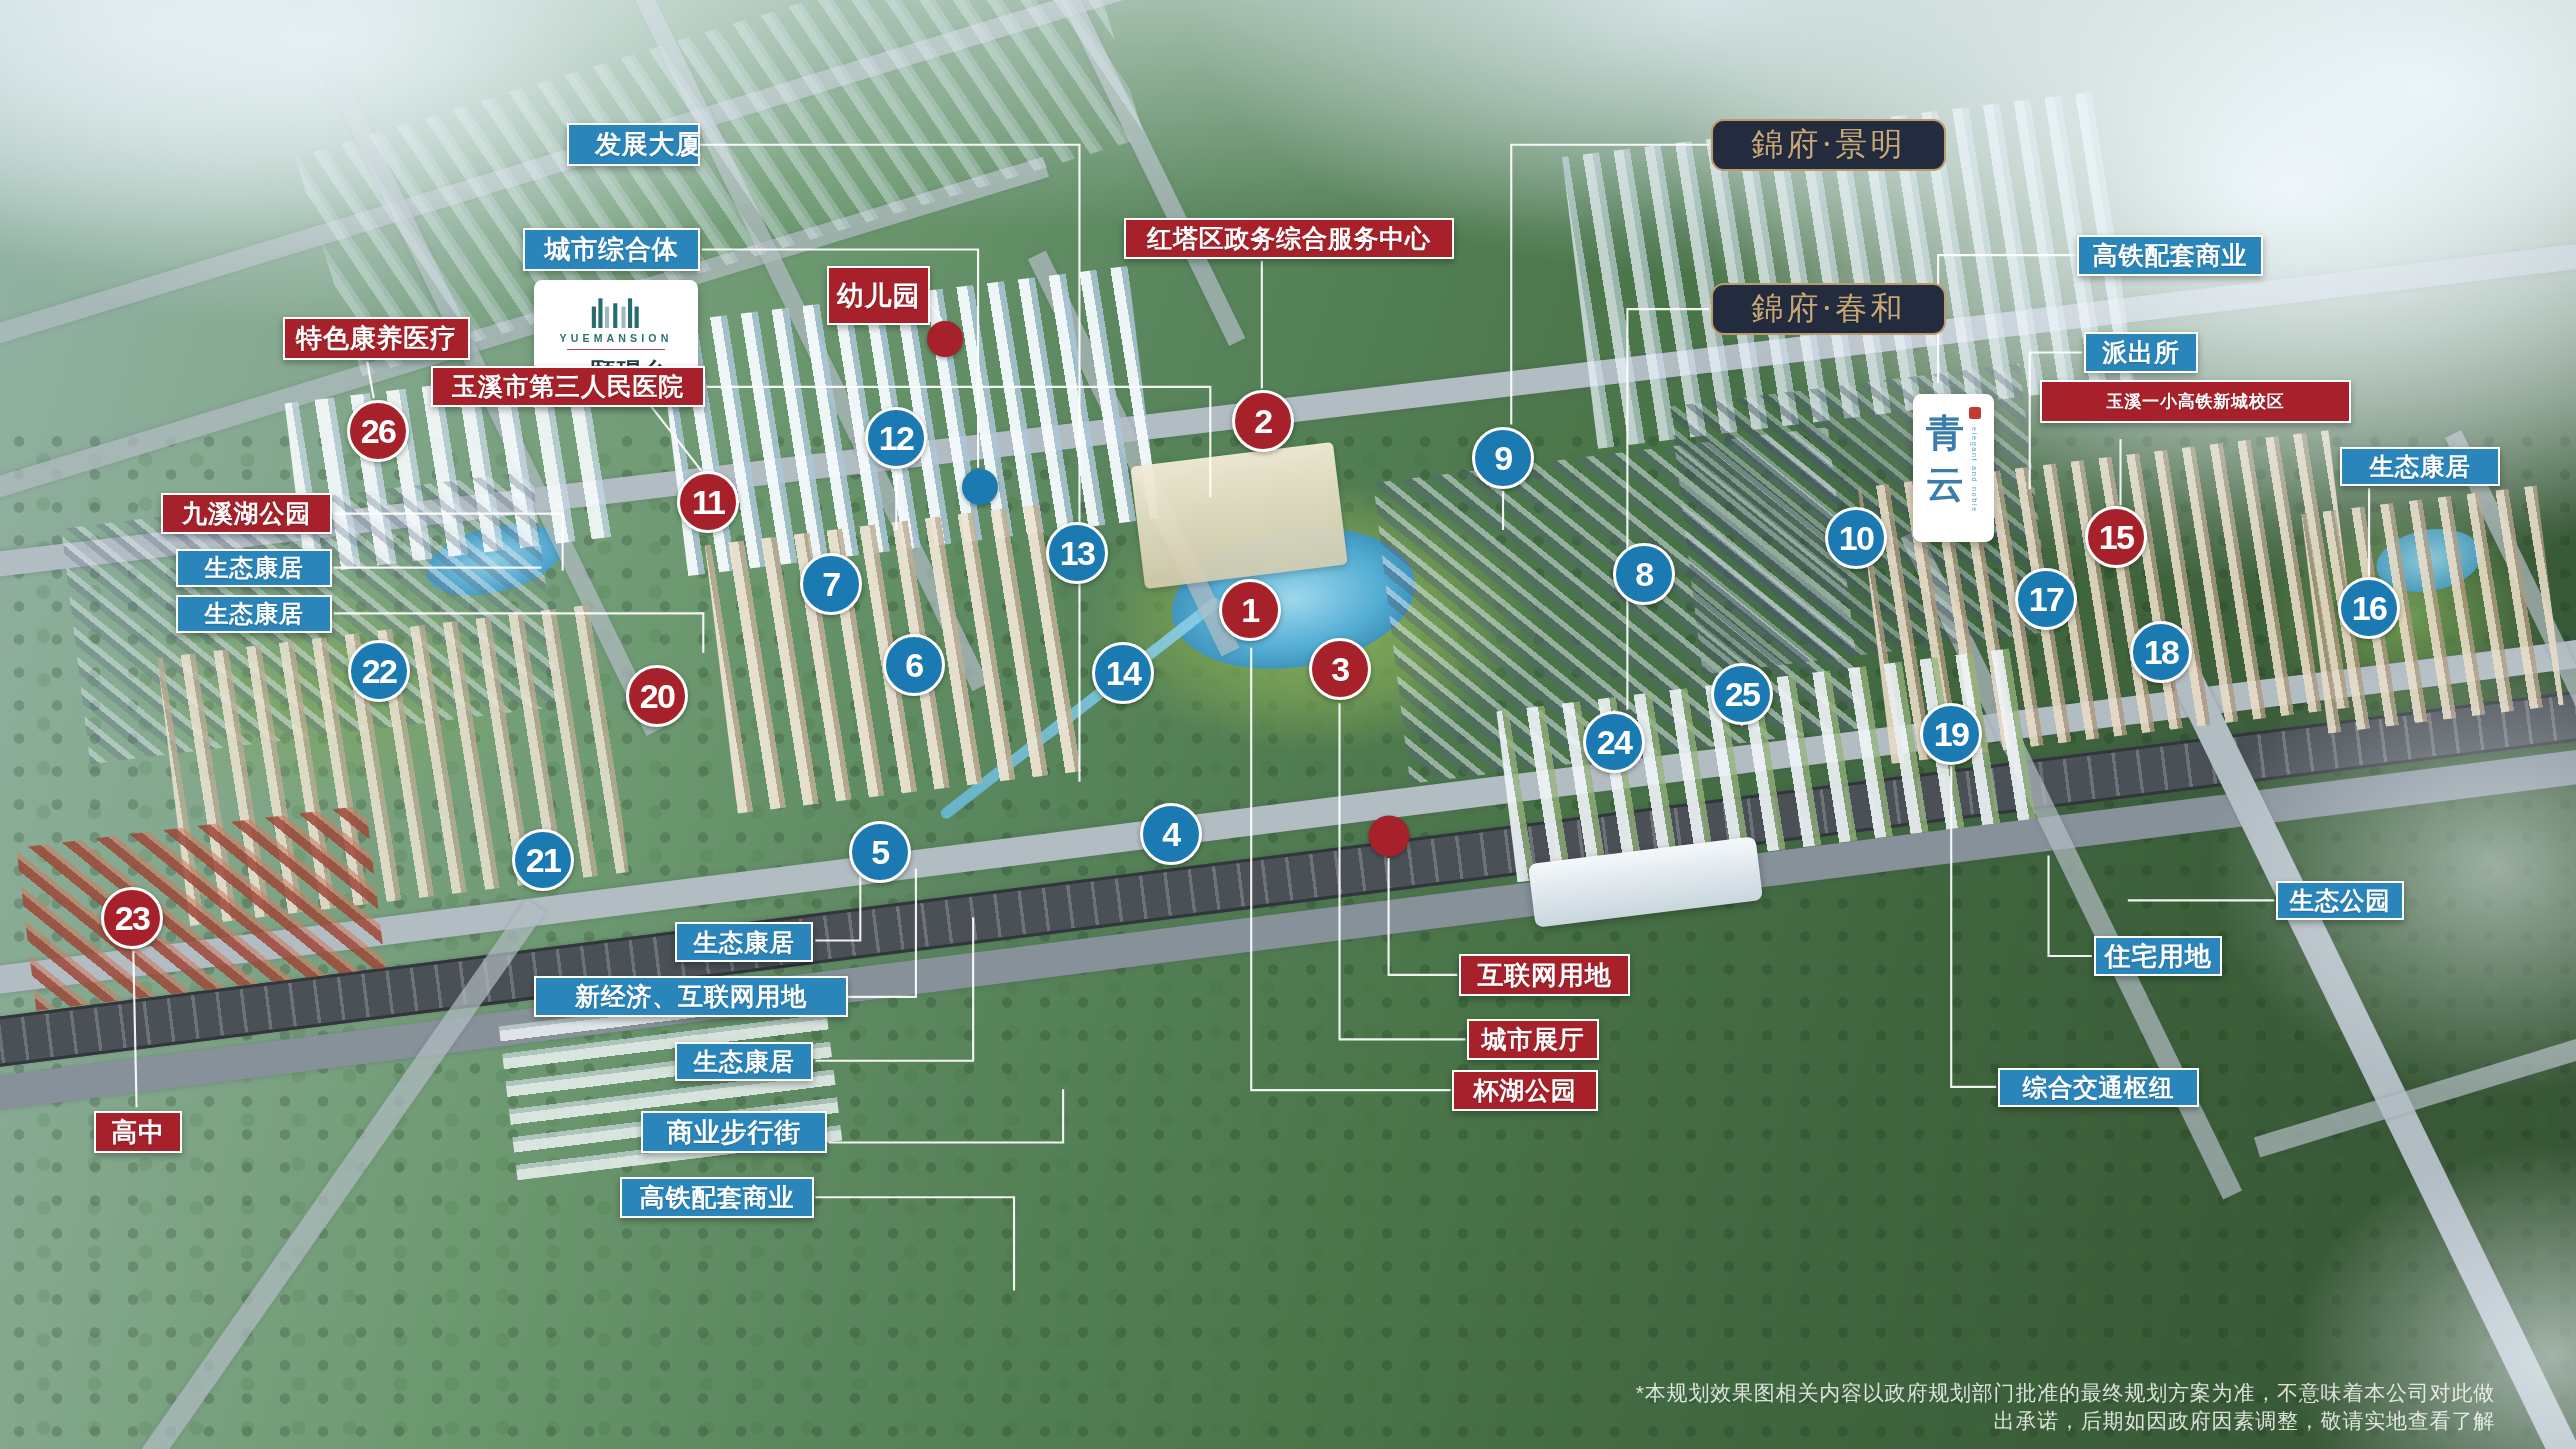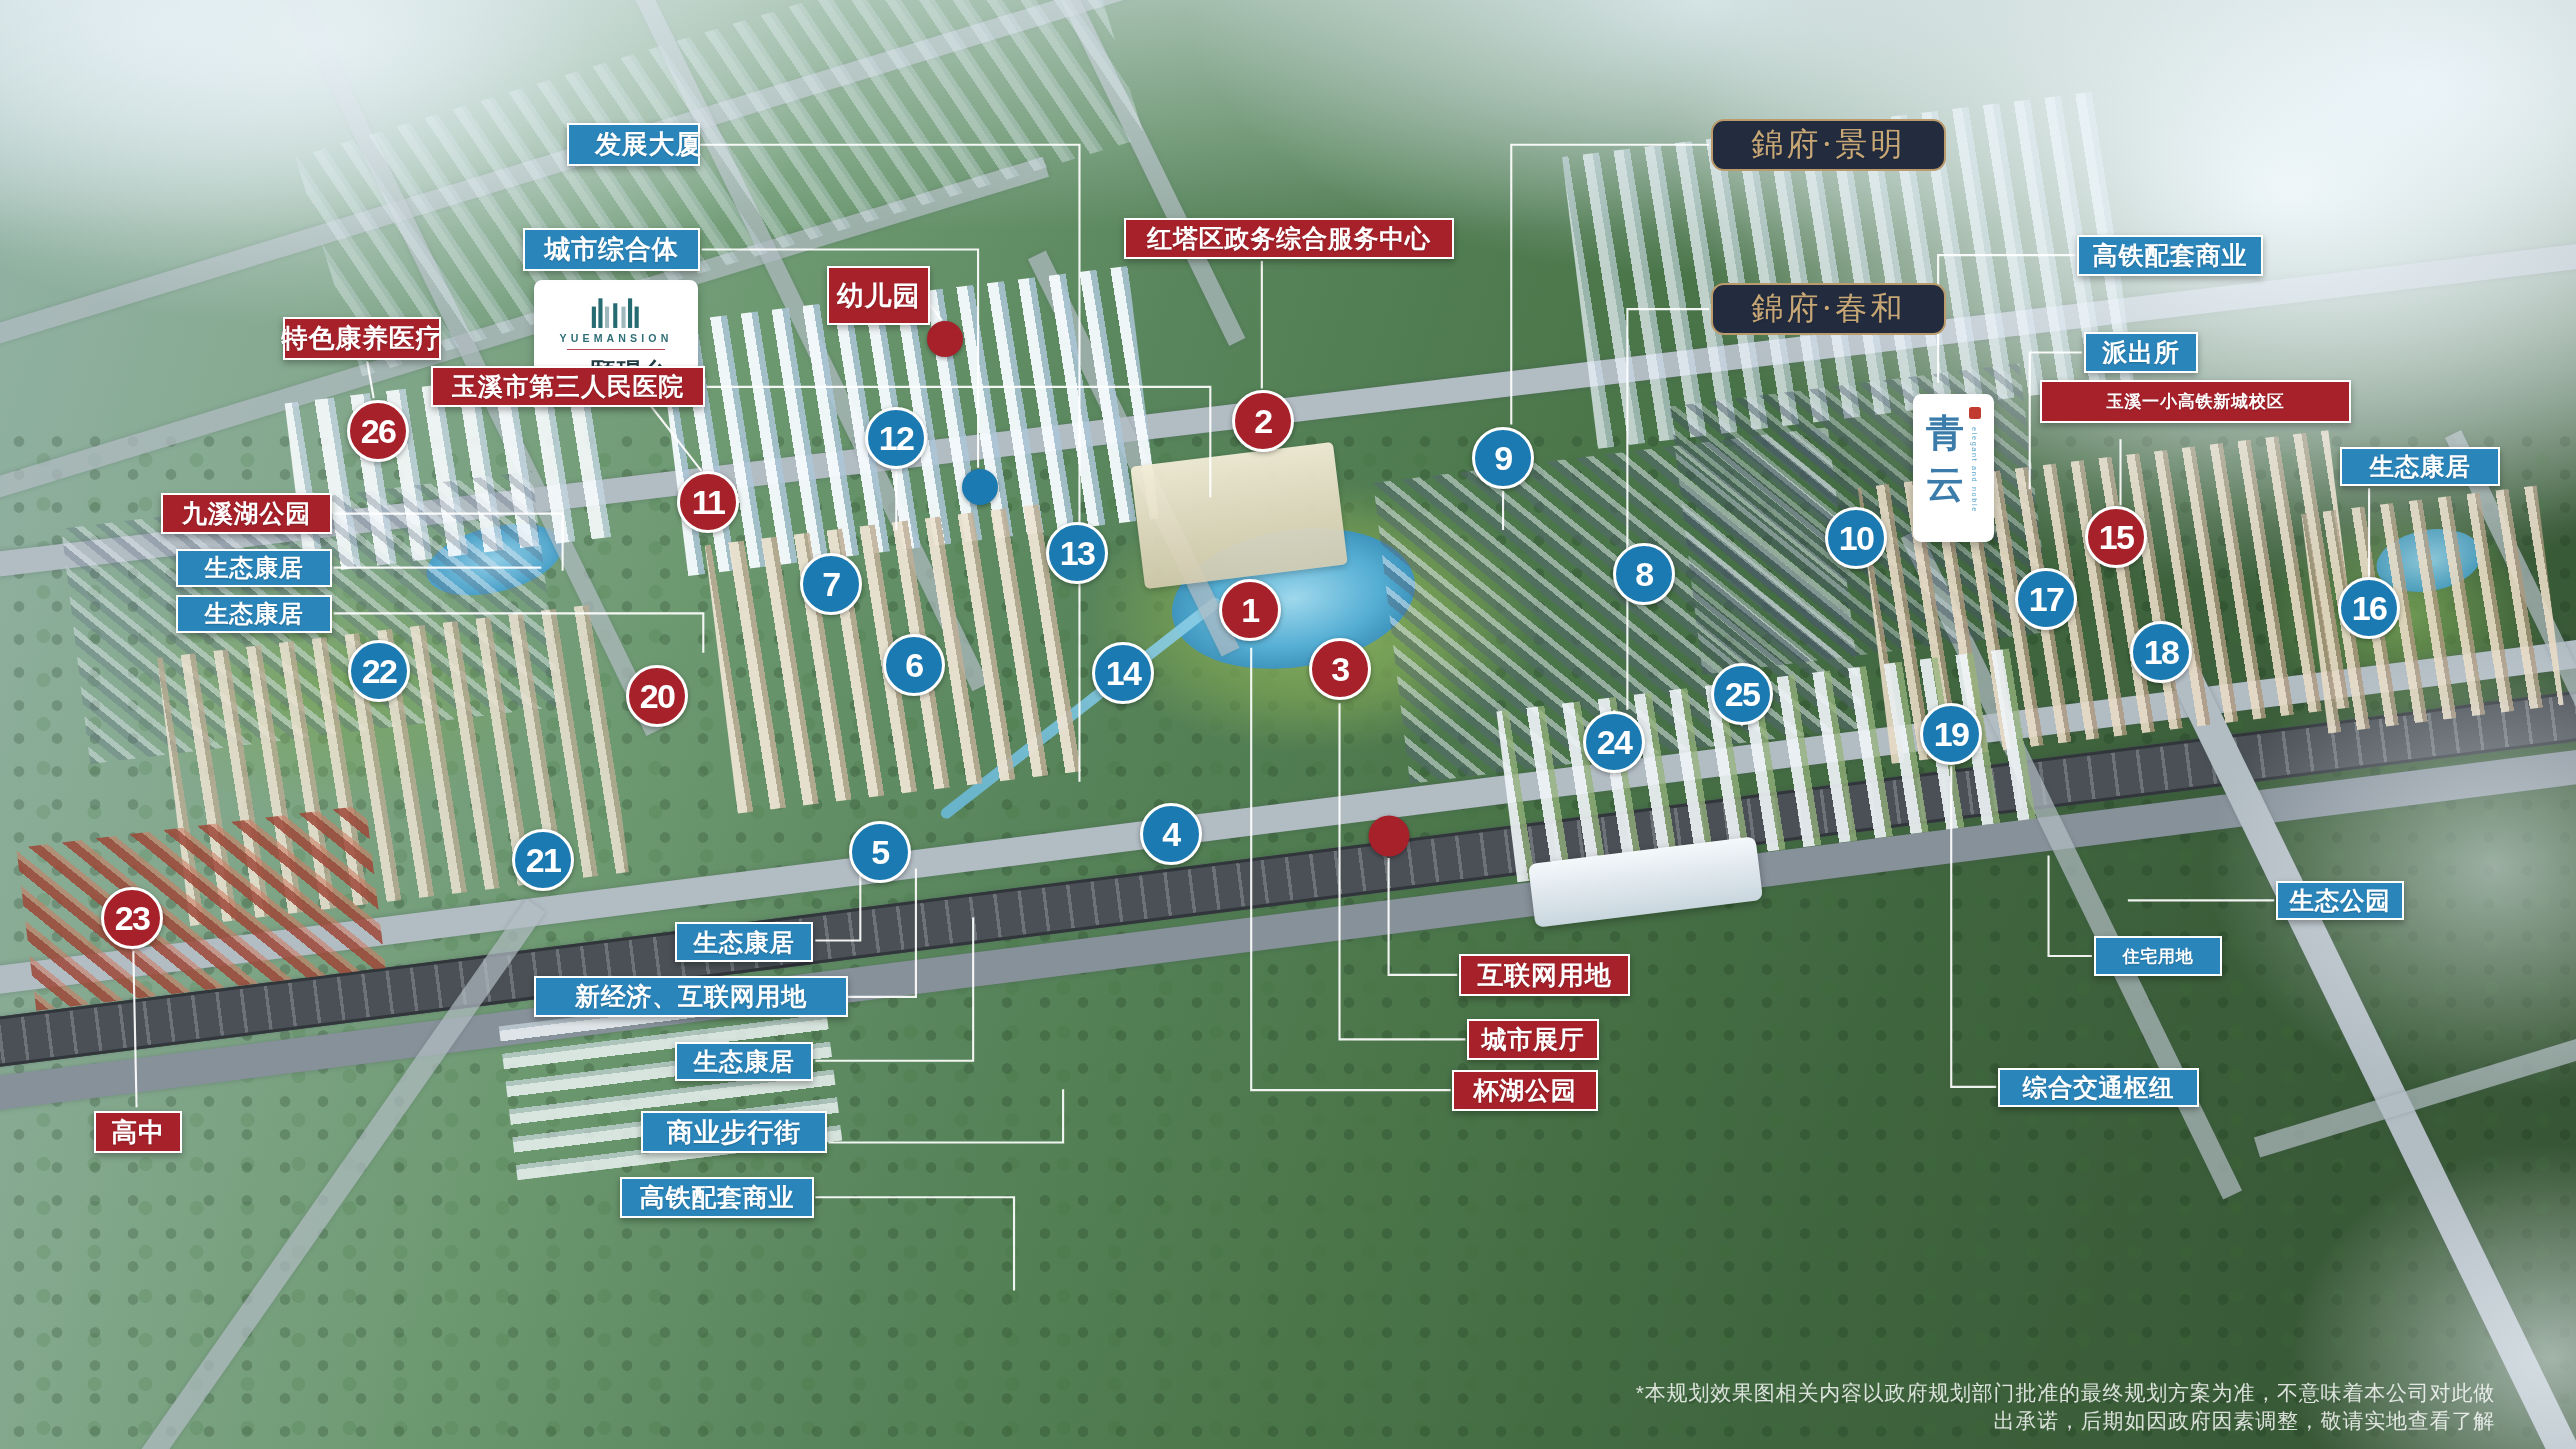--- a/index.html
+++ b/index.html
@@ -245,7 +245,7 @@
     <div class="label blue" style="left: 2084px; top: 332px; width: 114px; height: 41px; font-size: 25px;">派出所</div>
     <div class="label red" style="left: 2040px; top: 380px; width: 311px; height: 43px; font-size: 17px;">玉溪一小高铁新城校区</div>
     <div class="label blue" style="left: 2340px; top: 447px; width: 160px; height: 39px; font-size: 24.5px;">生态康居</div>
-    <div class="label red" style="left: 283px; top: 317px; width: 158px; height: 43px; font-size: 26px;">特色康养医疗</div>
+    <div class="label red" style="left: 283px; top: 317px; width: 187px; height: 43px; font-size: 26px;">特色康养医疗</div>
     <div class="label red" style="left: 431px; top: 366px; width: 274px; height: 41px; font-size: 25px;">玉溪市第三人民医院</div>
     <div class="label red" style="left: 161px; top: 493px; width: 171px; height: 41px; font-size: 25px;">九溪湖公园</div>
     <div class="label blue" style="left: 176px; top: 549px; width: 156px; height: 38px; font-size: 24px;">生态康居</div>

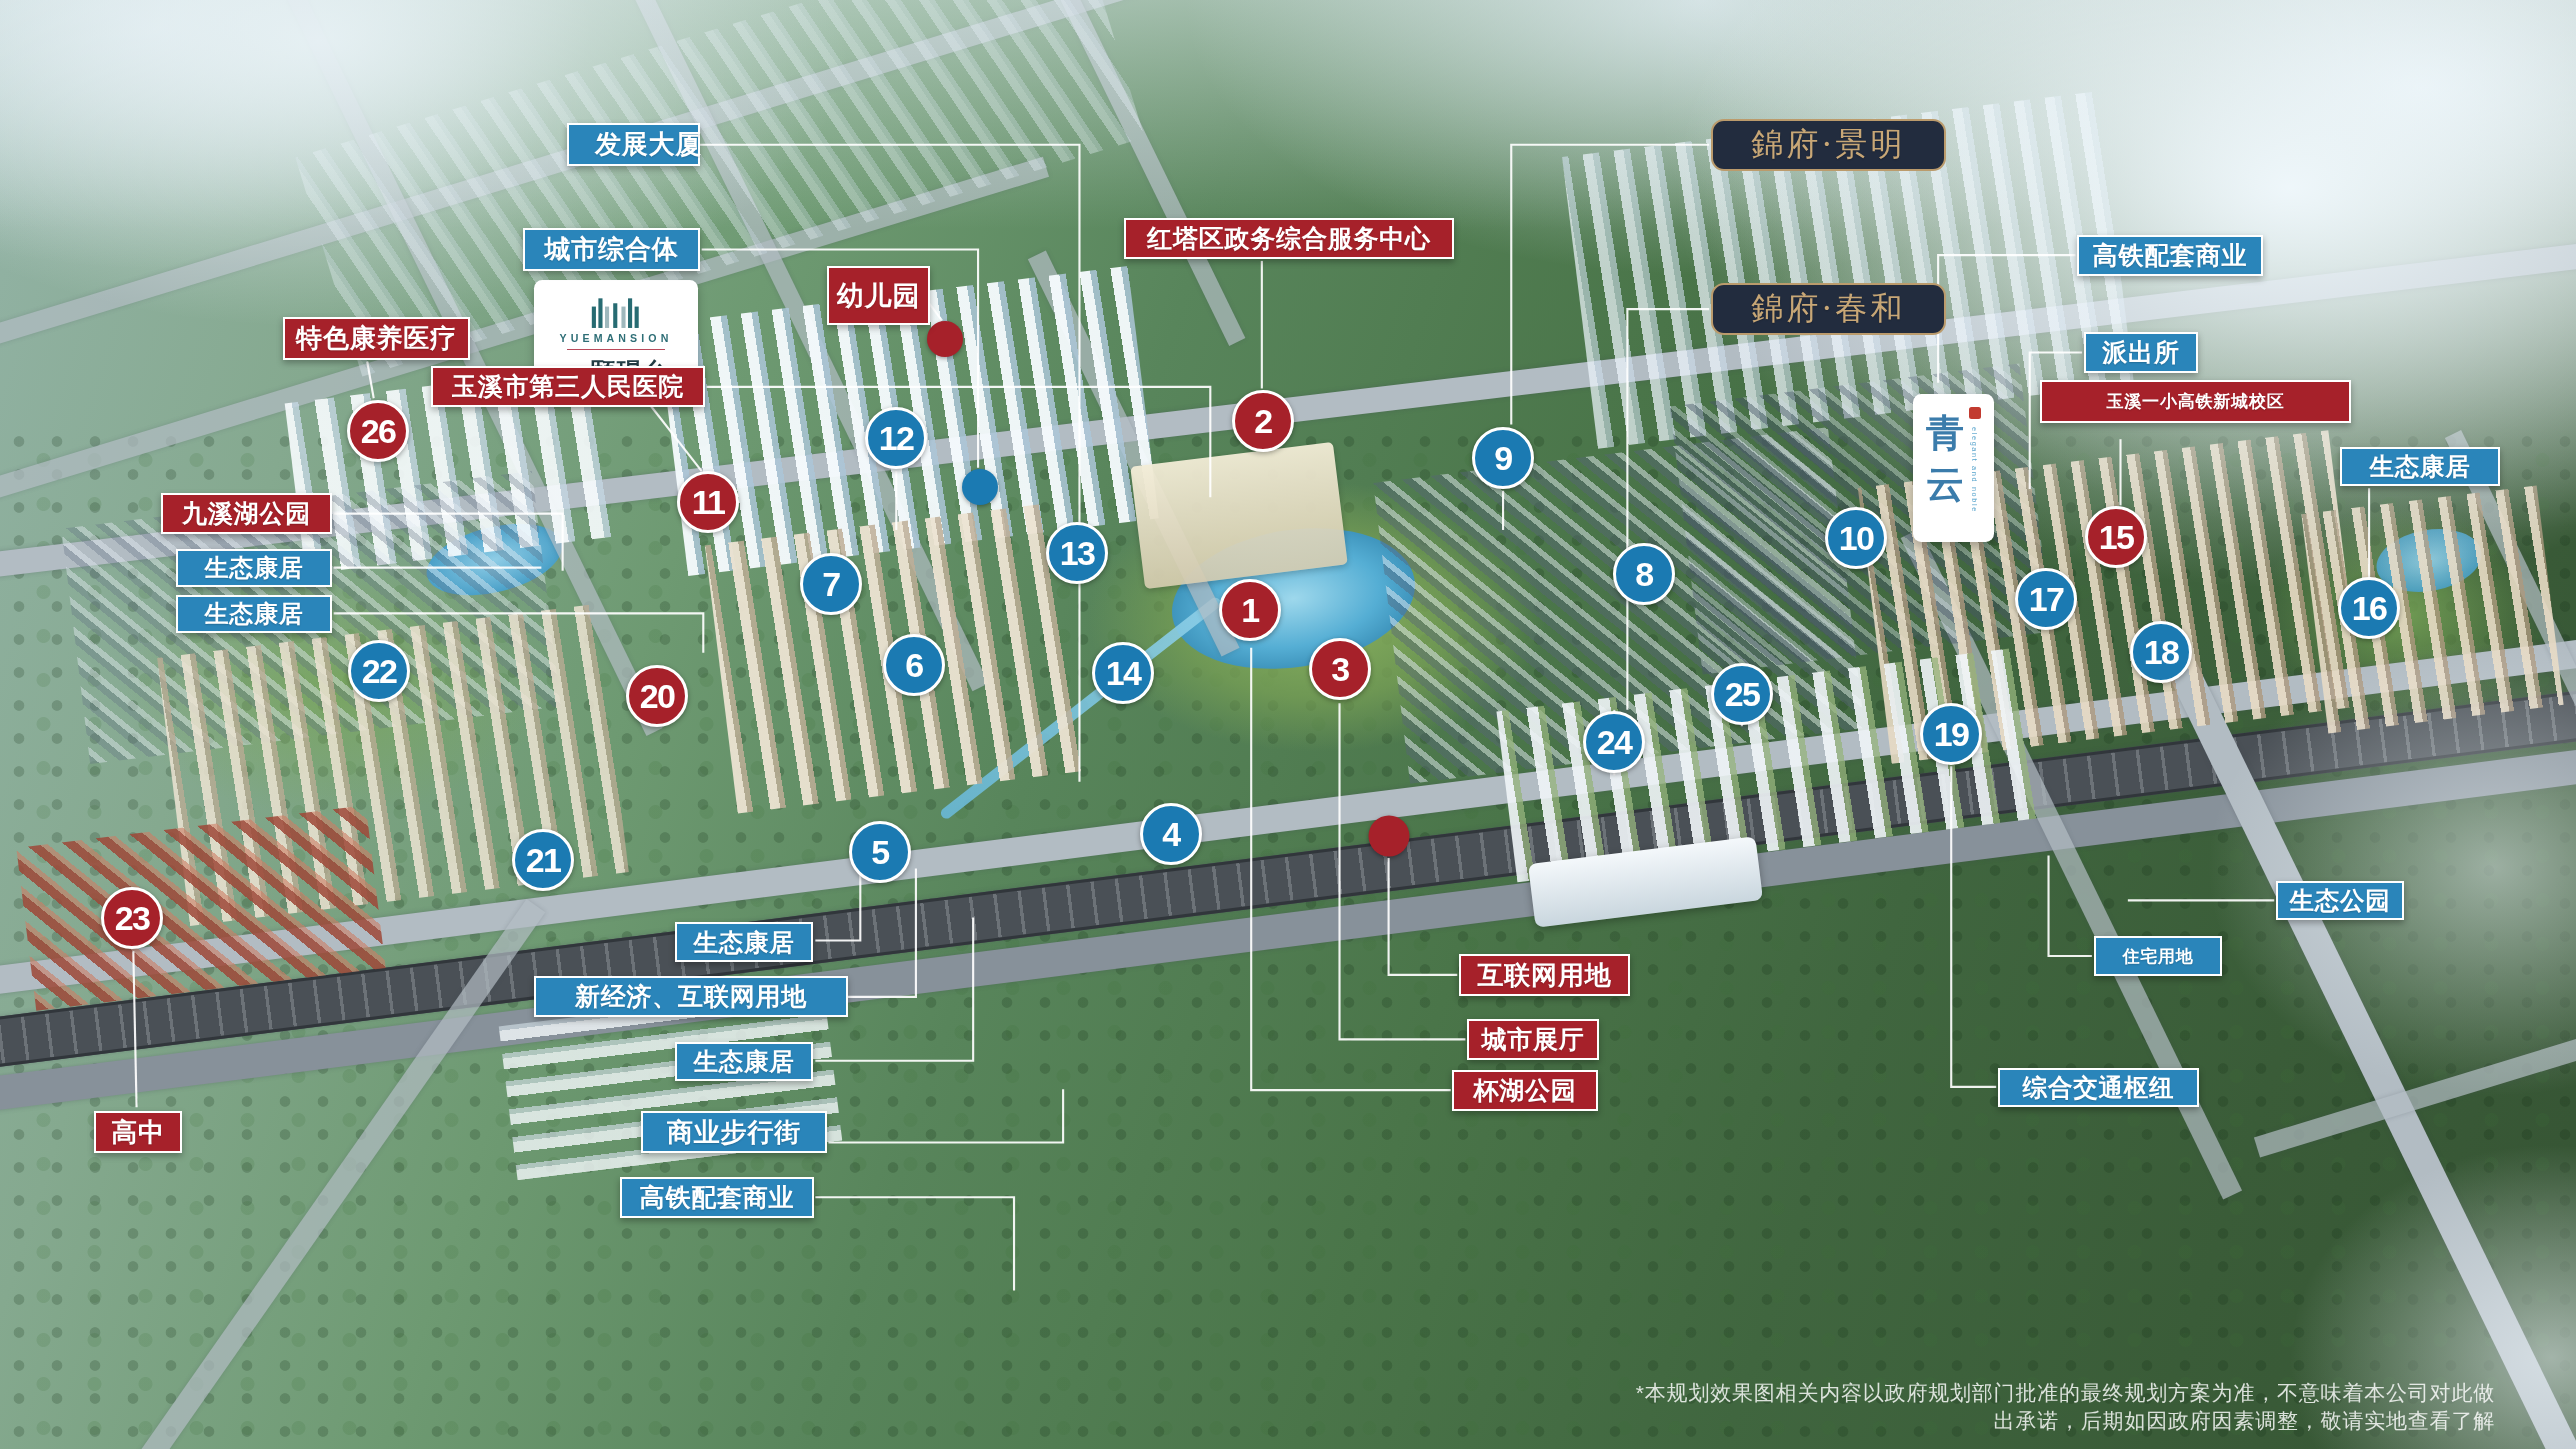--- a/index.html
+++ b/index.html
@@ -251,7 +251,7 @@
     <div class="label blue" style="left: 176px; top: 549px; width: 156px; height: 38px; font-size: 24px;">生态康居</div>
     <div class="label blue" style="left: 176px; top: 595px; width: 156px; height: 38px; font-size: 24px;">生态康居</div>
     <div class="label blue" style="left: 2276px; top: 881px; width: 128px; height: 39px; font-size: 24.5px;">生态公园</div>
-    <div class="label blue" style="left: 2094px; top: 936px; width: 128px; height: 40px; font-size: 17px;">住宅用地</div>
+    <div class="label blue" style="left: 2094px; top: 936px; width: 128px; height: 40px; font-size: 26px;">住宅用地</div>
     <div class="label blue" style="left: 1998px; top: 1068px; width: 201px; height: 39px; font-size: 24.5px;">综合交通枢纽</div>
     <div class="label red" style="left: 1459px; top: 954px; width: 171px; height: 42px; font-size: 26px;">互联网用地</div>
     <div class="label red" style="left: 1467px; top: 1019px; width: 132px; height: 41px; font-size: 25px;">城市展厅</div>

